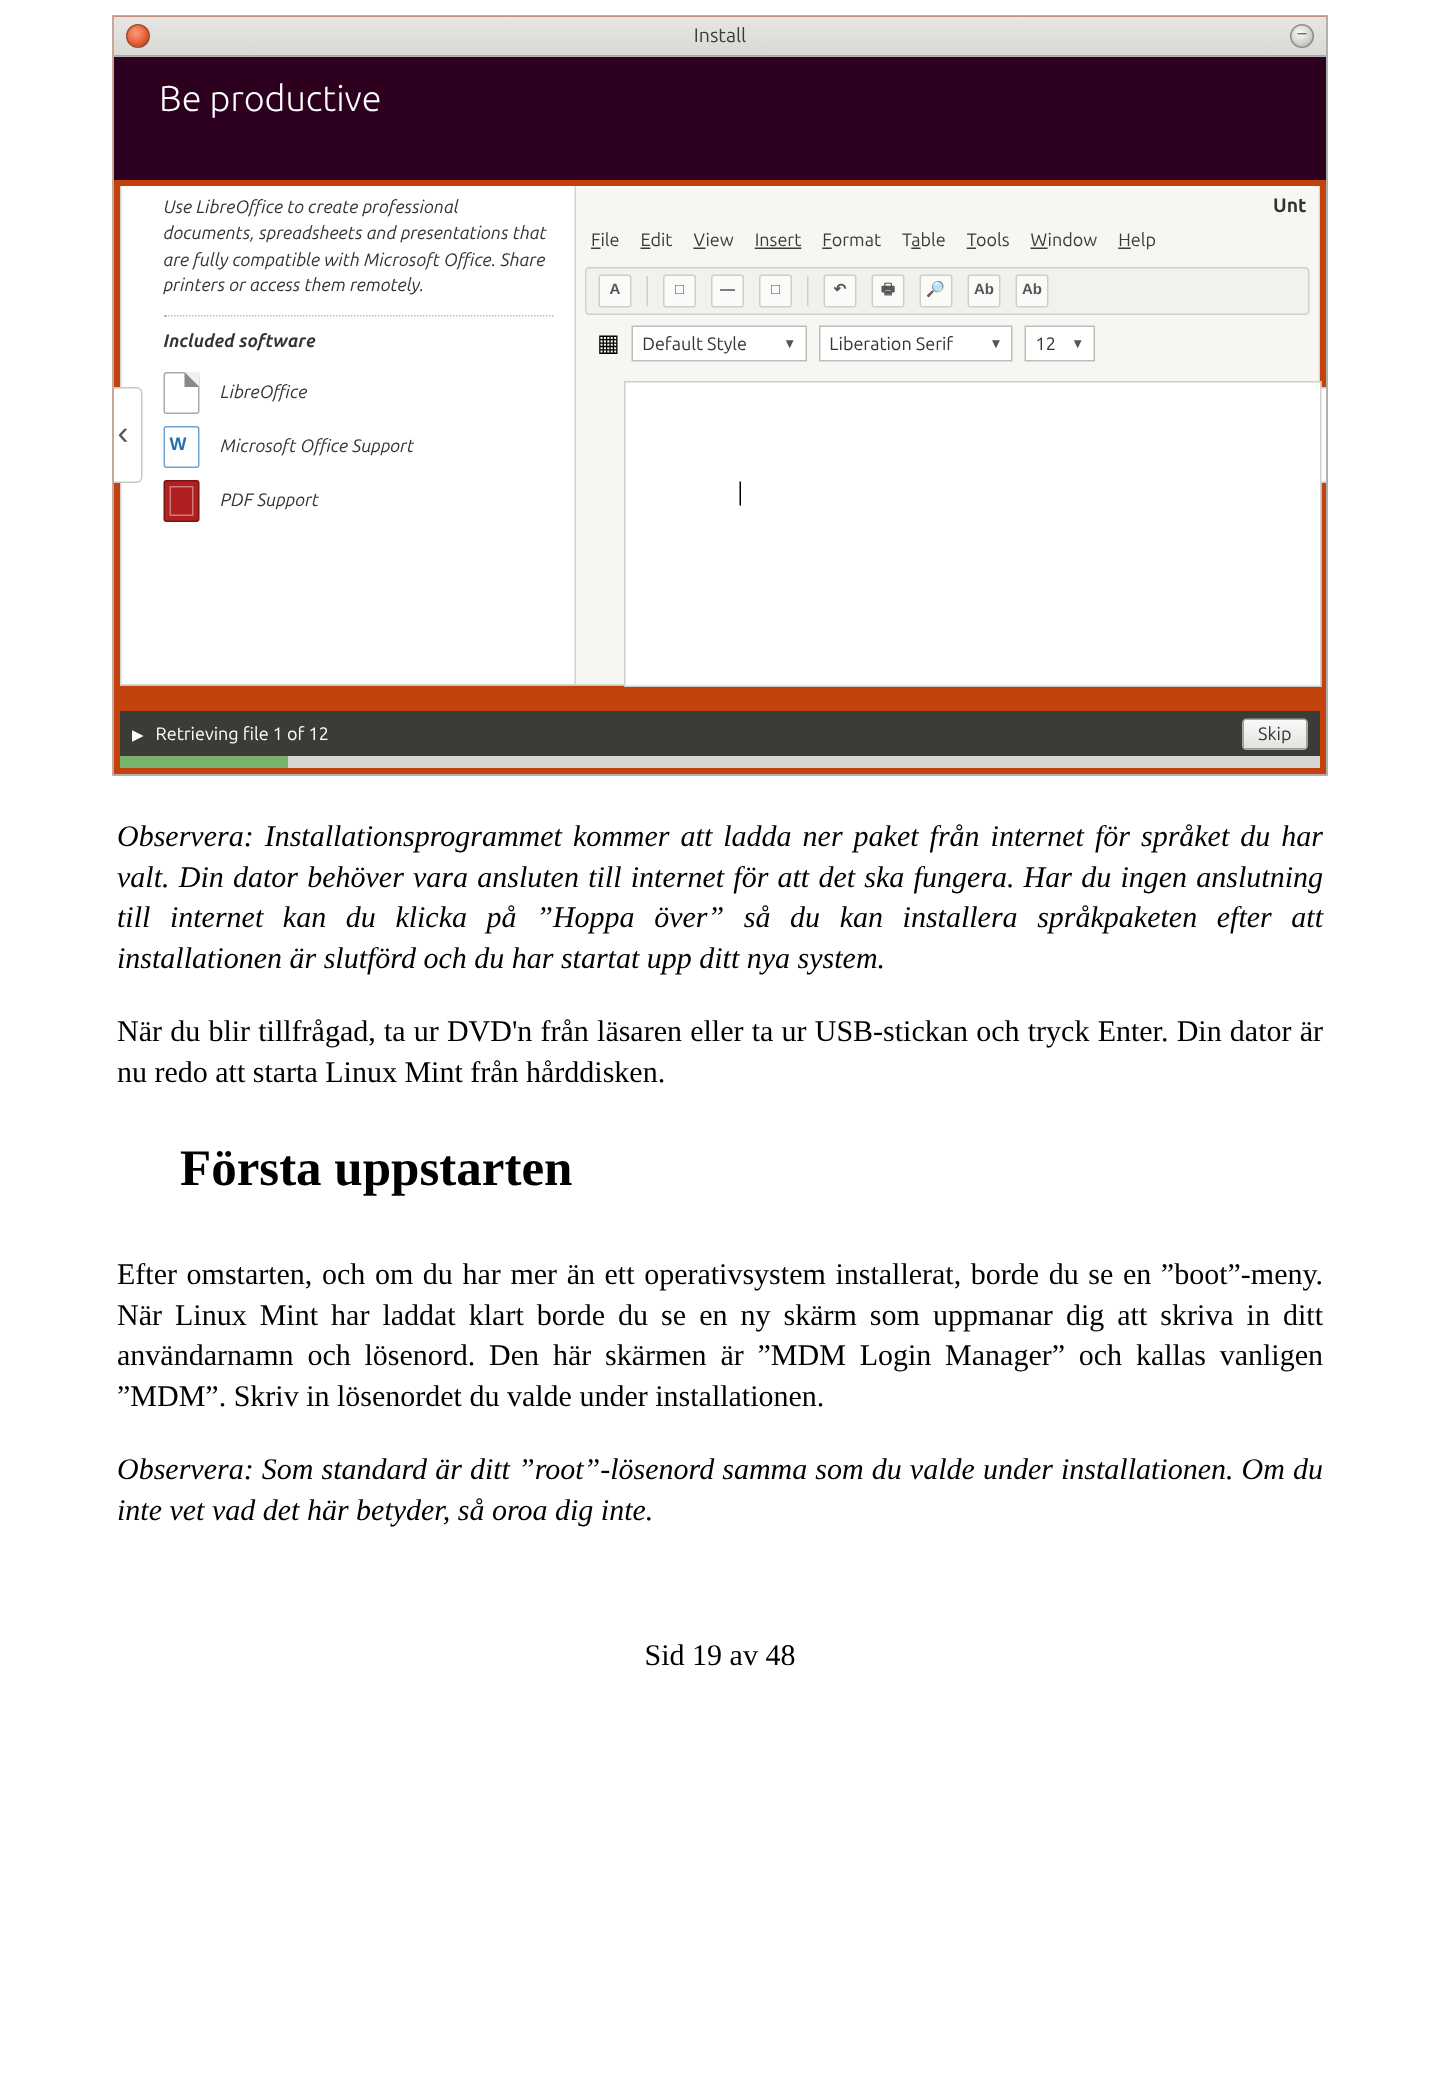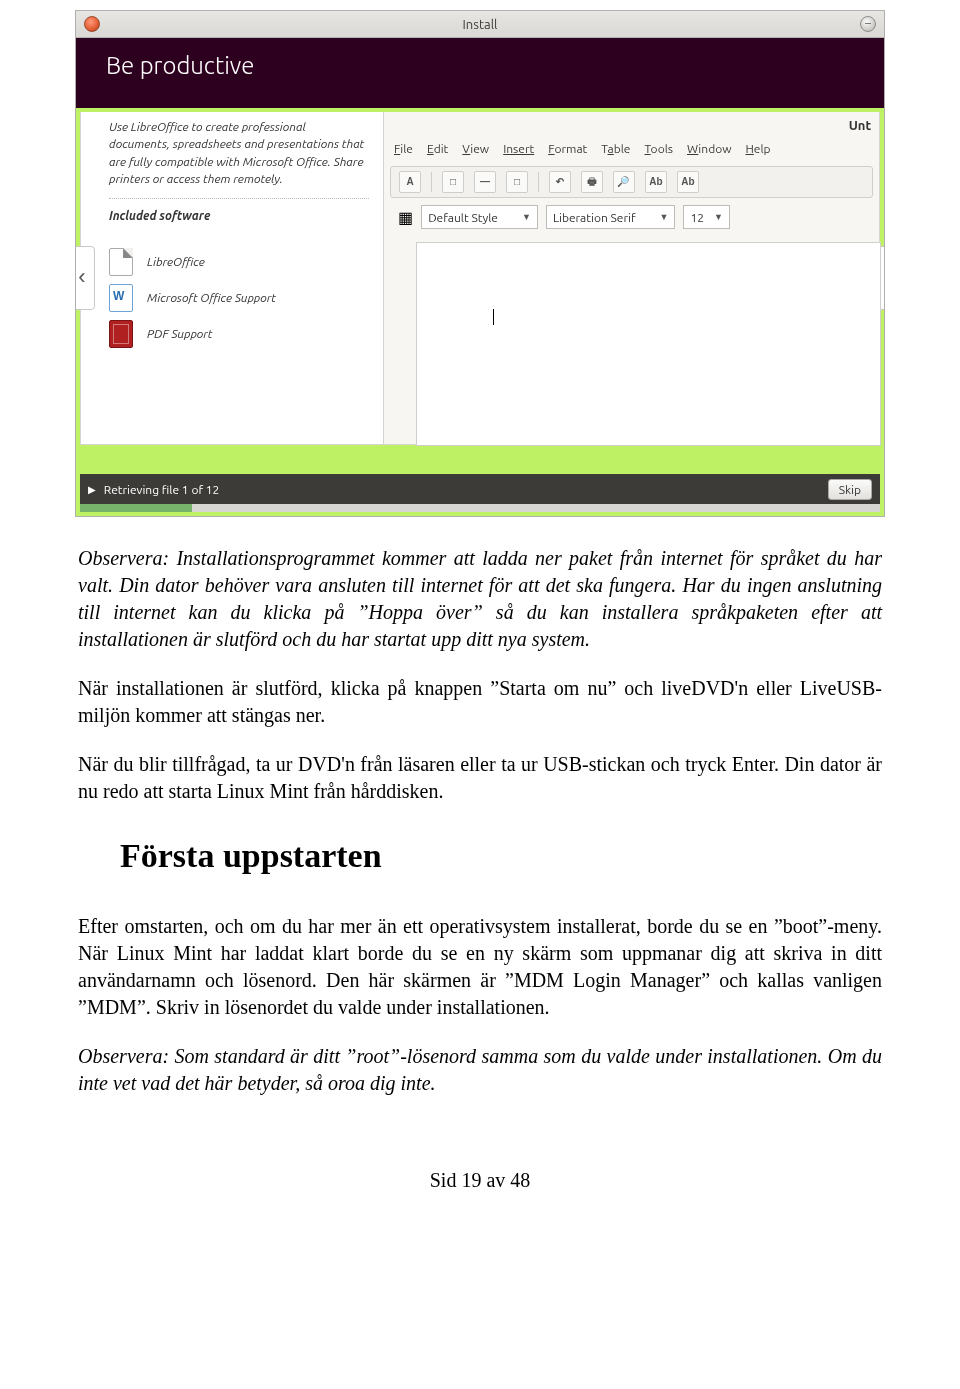--- a/index.html
+++ b/index.html
@@ -5,7 +5,7 @@
   html,body{margin:0;padding:0;background:#fff;font-family:"Liberation Serif","Times New Roman",serif;color:#000;}
   .page{width:960px;margin:0 auto;padding:0;}
   .shot-wrap{padding:10px 75px 0 75px;}
-  .shot{border:1px solid #b0b0b0;background:#bef264;position:relative;height:505px;overflow:hidden;}
+  .shot{border:1px solid #b0b0b0;background:#c2410c;position:relative;height:505px;overflow:hidden;}
   .titlebar{height:26px;background:linear-gradient(#e7e6e3,#d9d8d5);border-bottom:1px solid #b5b4b1;position:relative;font-family:Ubuntu,Arial,sans-serif;font-size:13px;color:#3c3b37;text-align:center;line-height:26px;}
   .titlebar .close{position:absolute;left:8px;top:5px;width:14px;height:14px;border-radius:50%;background:radial-gradient(circle at 40% 35%,#ff9a7a,#e25c32 60%,#8f3418);border:1px solid #9a4a2f;}
   .titlebar .min{position:absolute;right:8px;top:5px;width:14px;height:14px;border-radius:50%;background:radial-gradient(circle at 40% 35%,#fafafa,#d0cfcb 60%,#a8a7a3);border:1px solid #8e8d89;font-size:12px;line-height:12px;text-align:center;color:#555;}

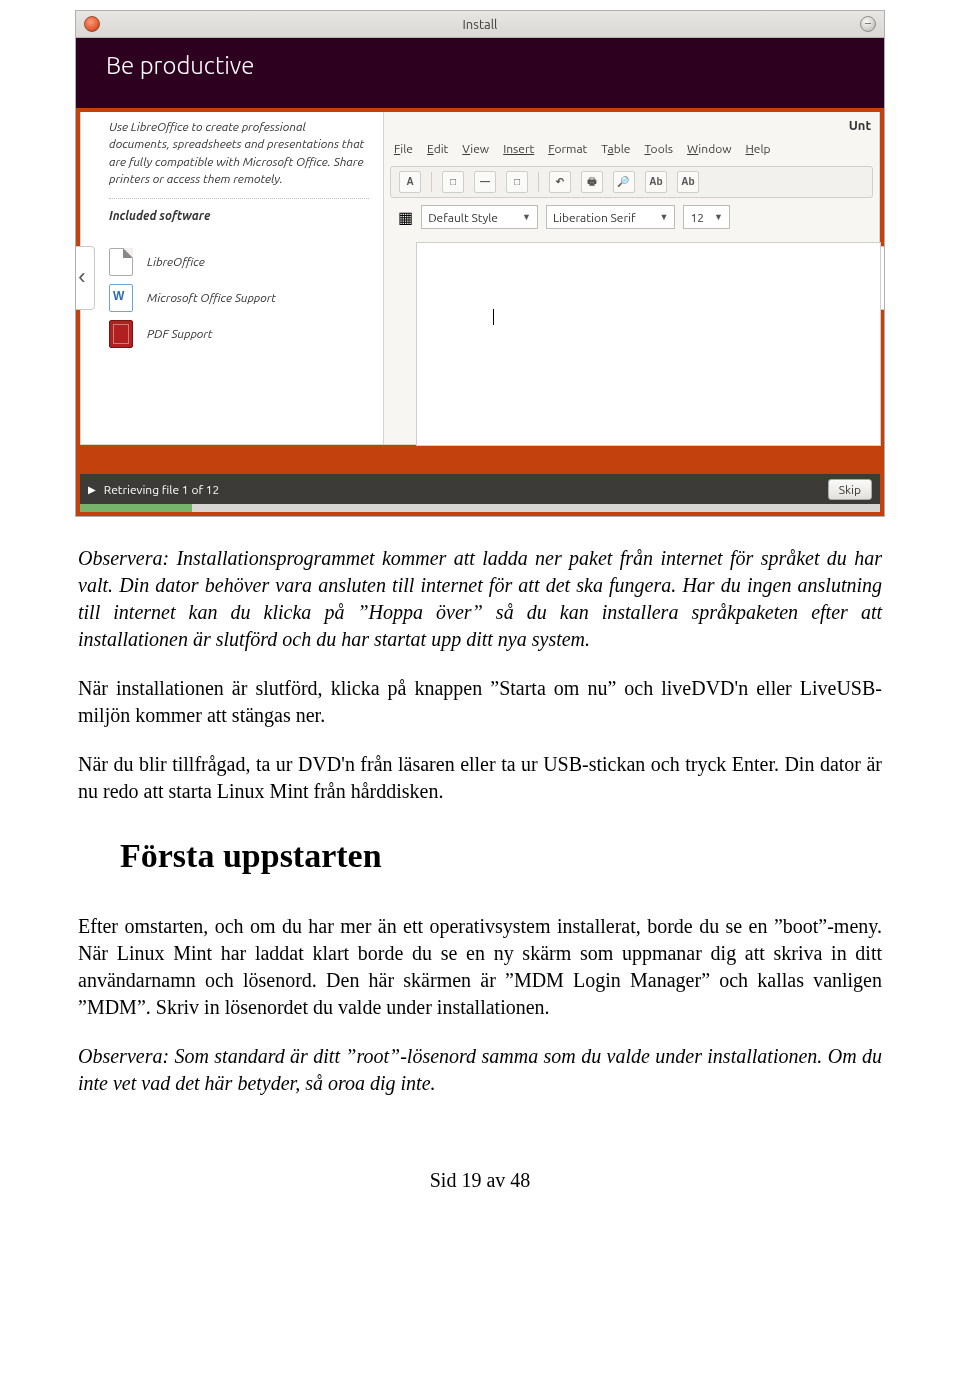--- a/index.html
+++ b/index.html
@@ -9,7 +9,7 @@
   .titlebar{height:26px;background:linear-gradient(#e7e6e3,#d9d8d5);border-bottom:1px solid #b5b4b1;position:relative;font-family:Ubuntu,Arial,sans-serif;font-size:13px;color:#3c3b37;text-align:center;line-height:26px;}
   .titlebar .close{position:absolute;left:8px;top:5px;width:14px;height:14px;border-radius:50%;background:radial-gradient(circle at 40% 35%,#ff9a7a,#e25c32 60%,#8f3418);border:1px solid #9a4a2f;}
   .titlebar .min{position:absolute;right:8px;top:5px;width:14px;height:14px;border-radius:50%;background:radial-gradient(circle at 40% 35%,#fafafa,#d0cfcb 60%,#a8a7a3);border:1px solid #8e8d89;font-size:12px;line-height:12px;text-align:center;color:#555;}
-  .hero{background:#2c001e;height:56px;color:#fff;font-family:Ubuntu,Arial,sans-serif;font-size:24px;font-weight:300;padding:14px 0 0 30px;}
+  .hero{background:#2c001e;height:56px;color:#fff;font-family:Ubuntu,Arial,sans-serif;font-size:24px;font-weight:300;padding:14px 0 12px 30px;}
   .slide-area{background:#fff;margin:4px;height:332px;position:relative;border:1px solid #d6d5d2;border-top:none;}
   .nav-left,.nav-right{position:absolute;top:50%;transform:translateY(-50%);width:24px;height:62px;background:#fff;border:1px solid #c9c8c4;border-radius:4px;font-size:22px;line-height:60px;text-align:center;color:#555;font-family:Arial,sans-serif;}
   .nav-left{left:-12px;}

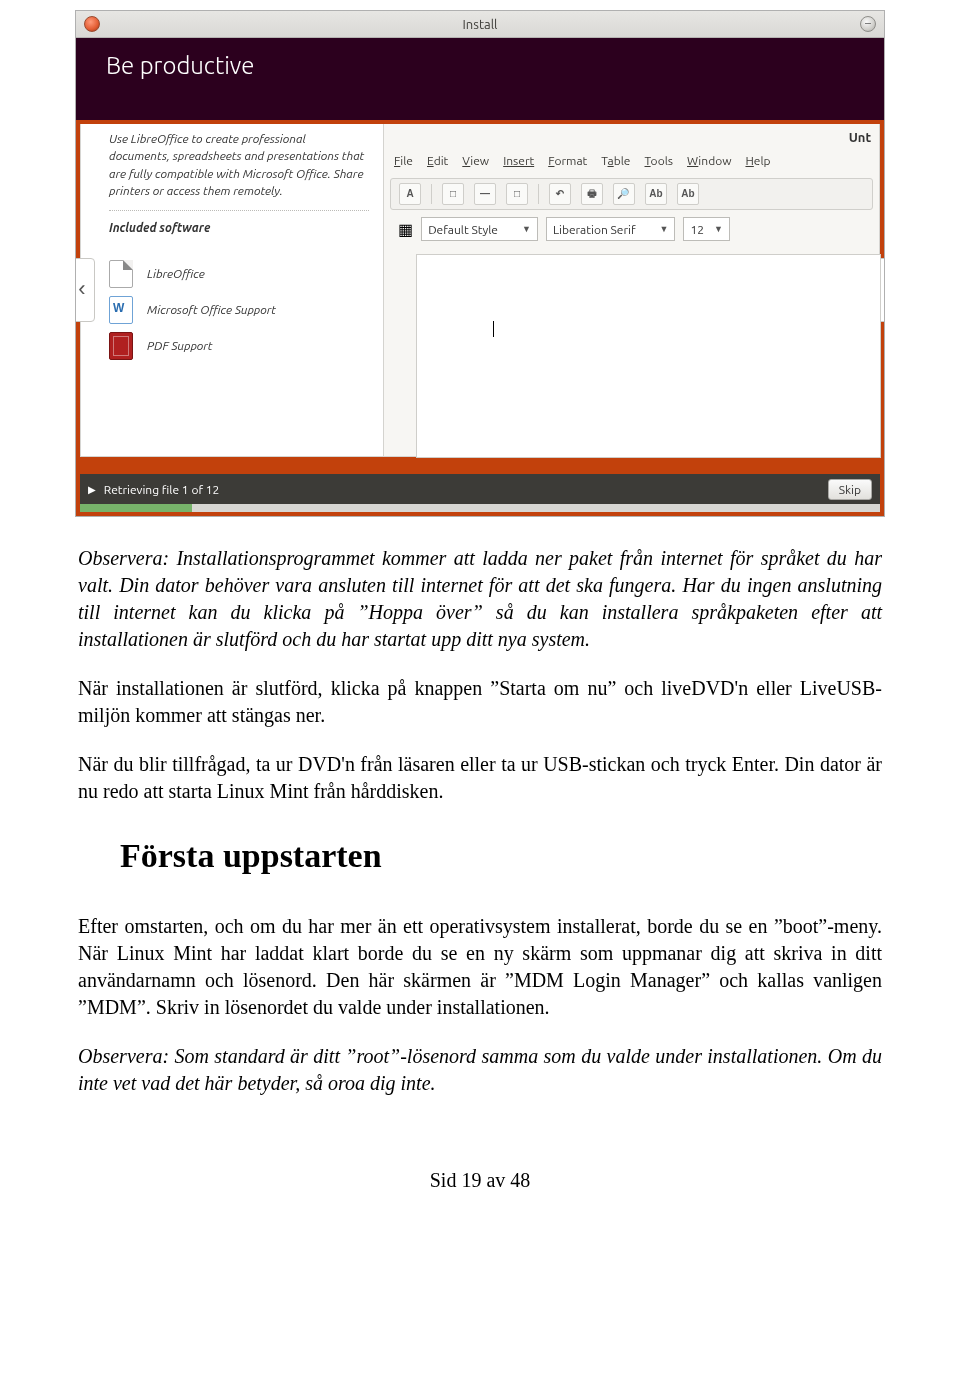--- a/index.html
+++ b/index.html
@@ -16,7 +16,7 @@
   .nav-right{right:-12px;}
   .left-panel{position:absolute;left:28px;top:6px;width:260px;font-family:Ubuntu,Arial,sans-serif;font-size:12px;color:#333;line-height:1.45;font-style:italic;}
   .left-panel .divider{border-top:1px dotted #bcbbb7;margin:10px 0 8px 0;}
-  .left-panel .sub{font-weight:bold;color:#333;margin-bottom:20px;font-size:12px;}
+  .left-panel .sub{font-weight:bold;color:#333;margin-bottom:8px;font-size:12px;}
   .sw-item{display:flex;align-items:center;gap:14px;padding:4px 0;}
   .sw-icon{width:22px;height:26px;border:1px solid #aaa;border-radius:2px;background:#fff;position:relative;flex:0 0 22px;}
   .sw-icon.word{border-color:#6fa3d6;}

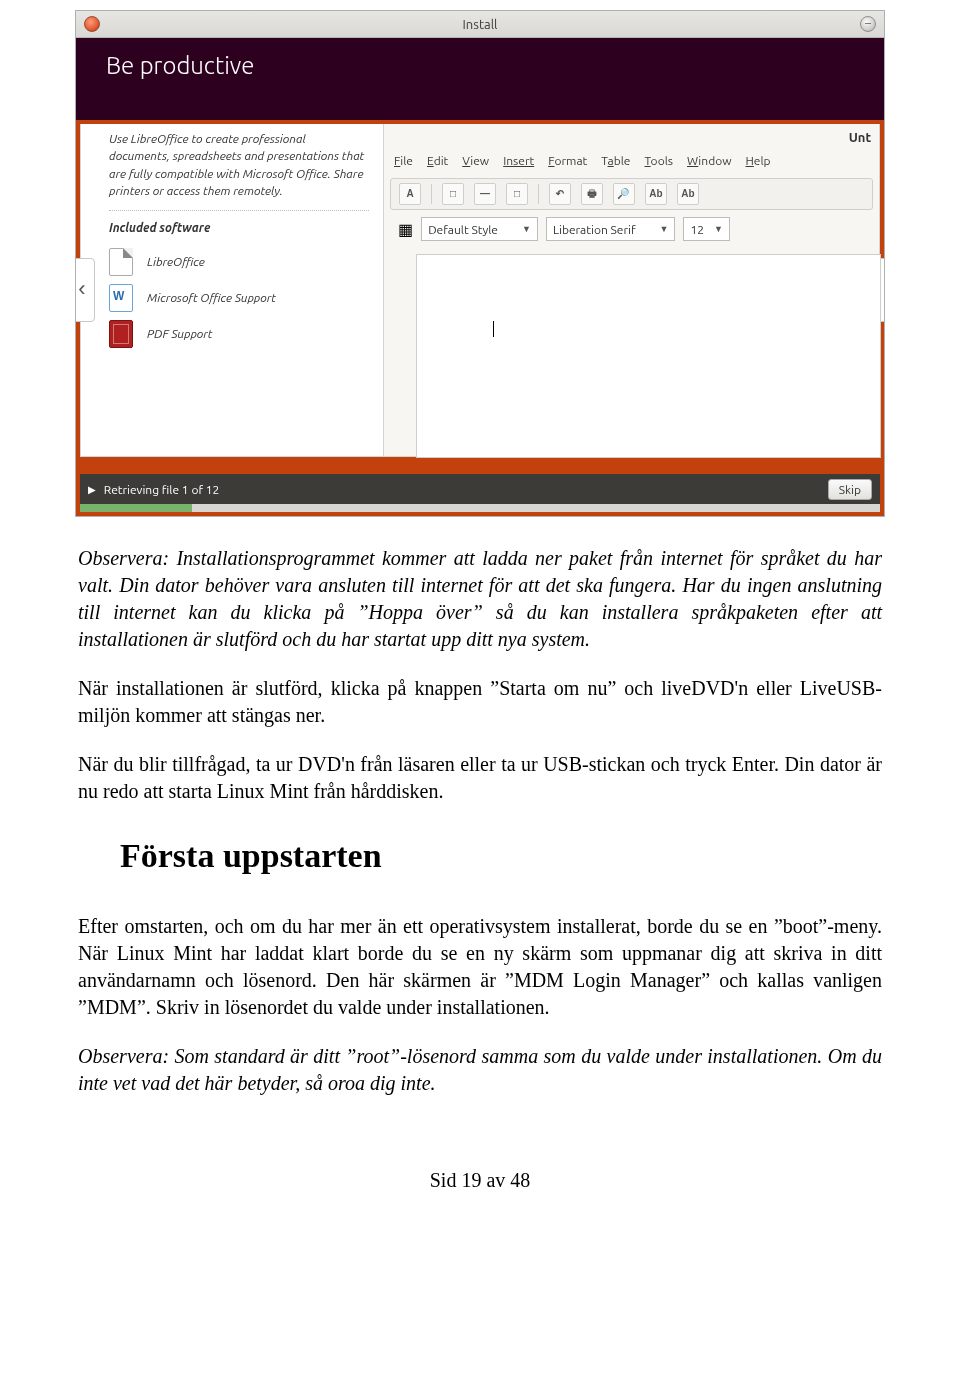--- a/index.html
+++ b/index.html
@@ -152,7 +152,6 @@
 
   <div class="doc">
     <p class="italic">Observera: Installationsprogrammet kommer att ladda ner paket från internet för språket du har valt. Din dator behöver vara ansluten till internet för att det ska fungera. Har du ingen anslutning till internet kan du klicka på ”Hoppa över” så du kan installera språkpaketen efter att installationen är slutförd och du har startat upp ditt nya system.</p>
-    <p>När installationen är slutförd, klicka på knappen ”Starta om nu” och liveDVD'n eller LiveUSB-miljön kommer att stängas ner.</p>
     <p>När du blir tillfrågad, ta ur DVD'n från läsaren eller ta ur USB-stickan och tryck Enter. Din dator är nu redo att starta Linux Mint från hårddisken.</p>
     <h2>Första uppstarten</h2>
     <p>Efter omstarten, och om du har mer än ett operativsystem installerat, borde du se en ”boot”-meny. När Linux Mint har laddat klart borde du se en ny skärm som uppmanar dig att skriva in ditt användarnamn och lösenord. Den här skärmen är ”MDM Login Manager” och kallas vanligen ”MDM”. Skriv in lösenordet du valde under installationen.</p>

